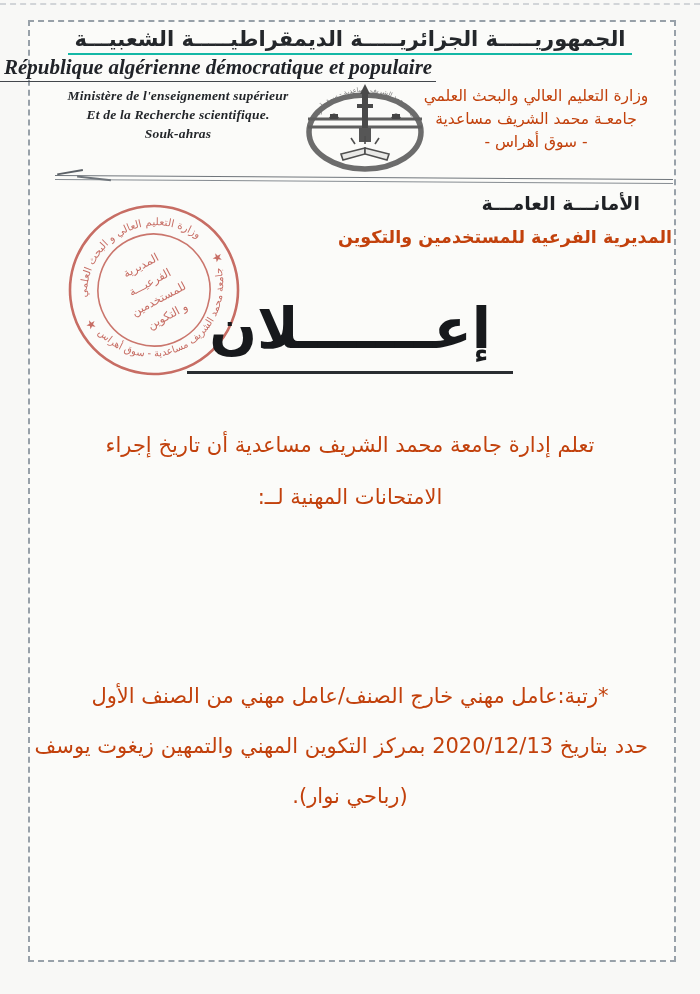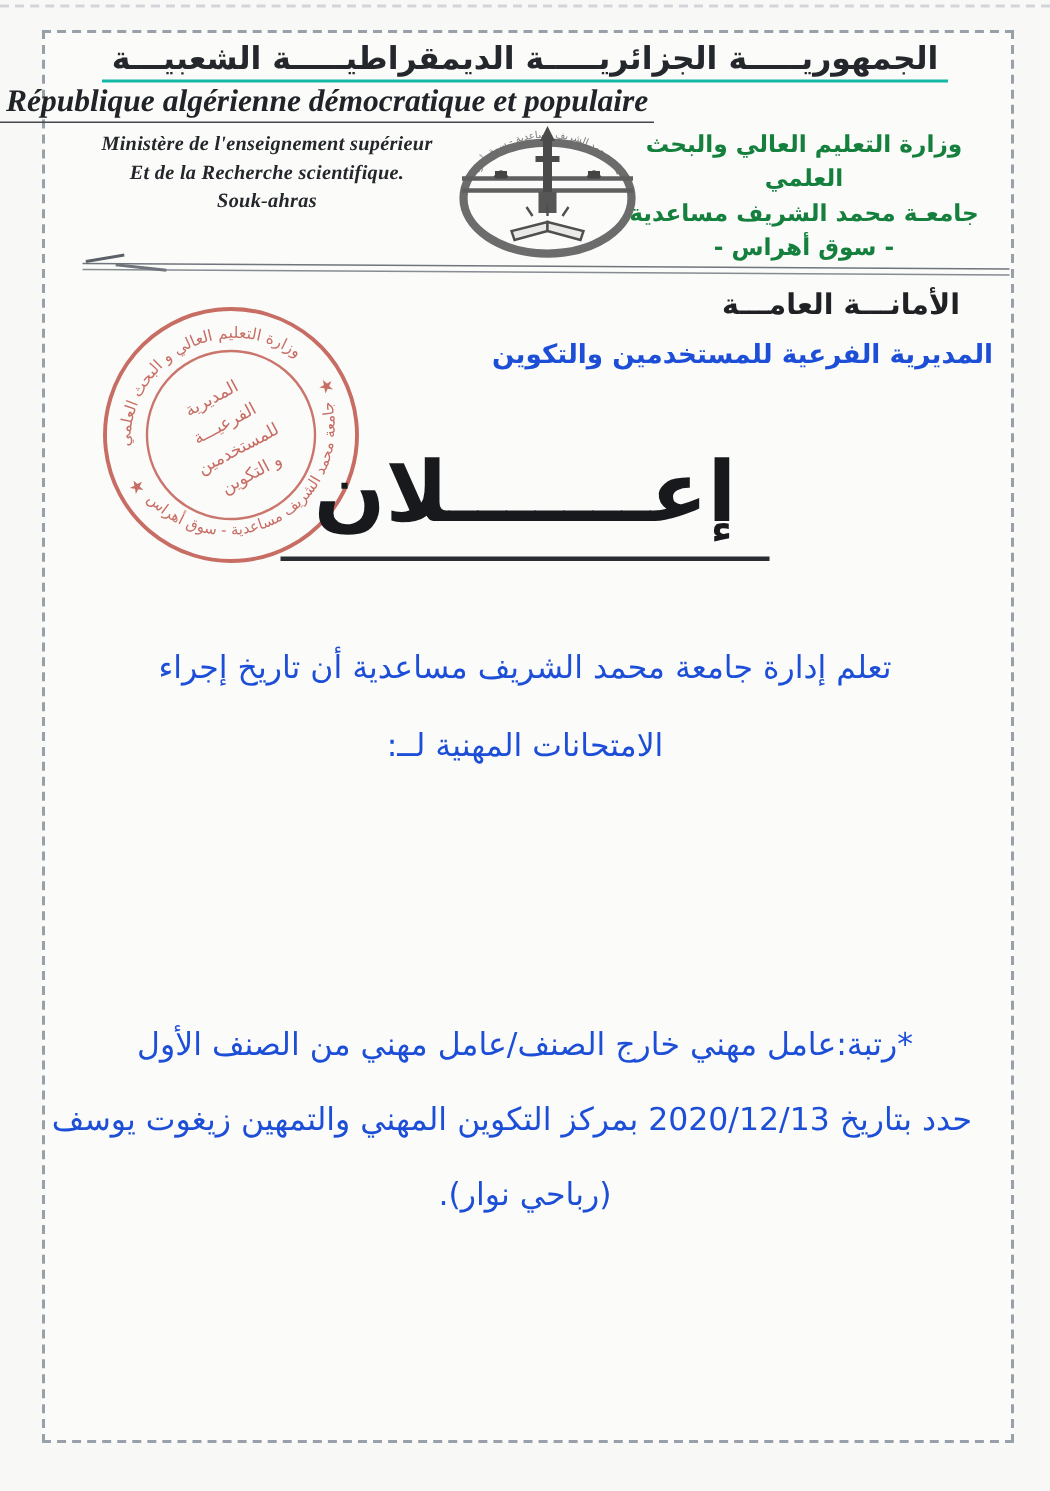--- a/index.html
+++ b/index.html
@@ -49,7 +49,7 @@
   .ministry-ar{
     position:absolute;top:85px;right:38px;width:252px;
     text-align:center;direction:rtl;
-    font-size:15.5px;font-weight:bold;line-height:23px;color:#15803d;
+    font-size:15.5px;font-weight:normal;line-height:23px;color:#c2410c;
   }
   .seal-svg{position:absolute;left:299px;top:74px;}
   .divider{

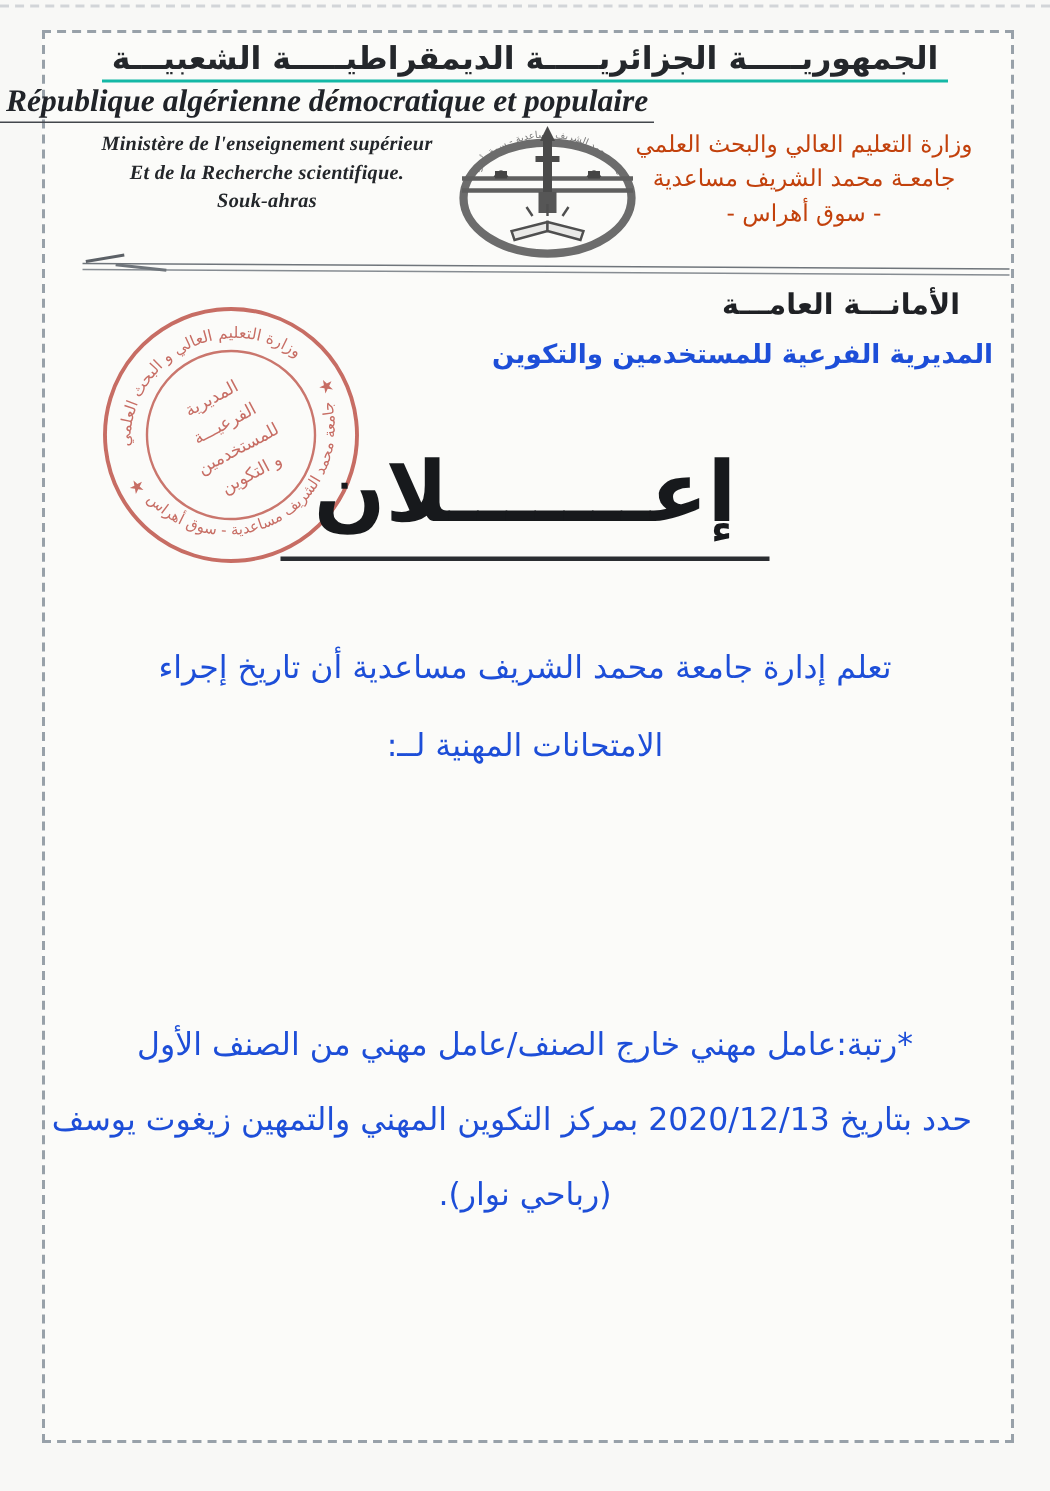--- a/index.html
+++ b/index.html
@@ -71,8 +71,8 @@
     direction:rtl;font-size:19px;font-weight:bold;color:#1f2125;
   }
   .directorate{
-    position:absolute;top:227px;right:38px;
-    direction:rtl;font-size:17.5px;font-weight:bold;color:#1d4ed8;
+    position:absolute;top:227px;right:28px;
+    direction:rtl;font-size:17.5px;font-weight:bold;color:#c2410c;
   }
   .stamp-svg{
     position:absolute;left:60px;top:196px;

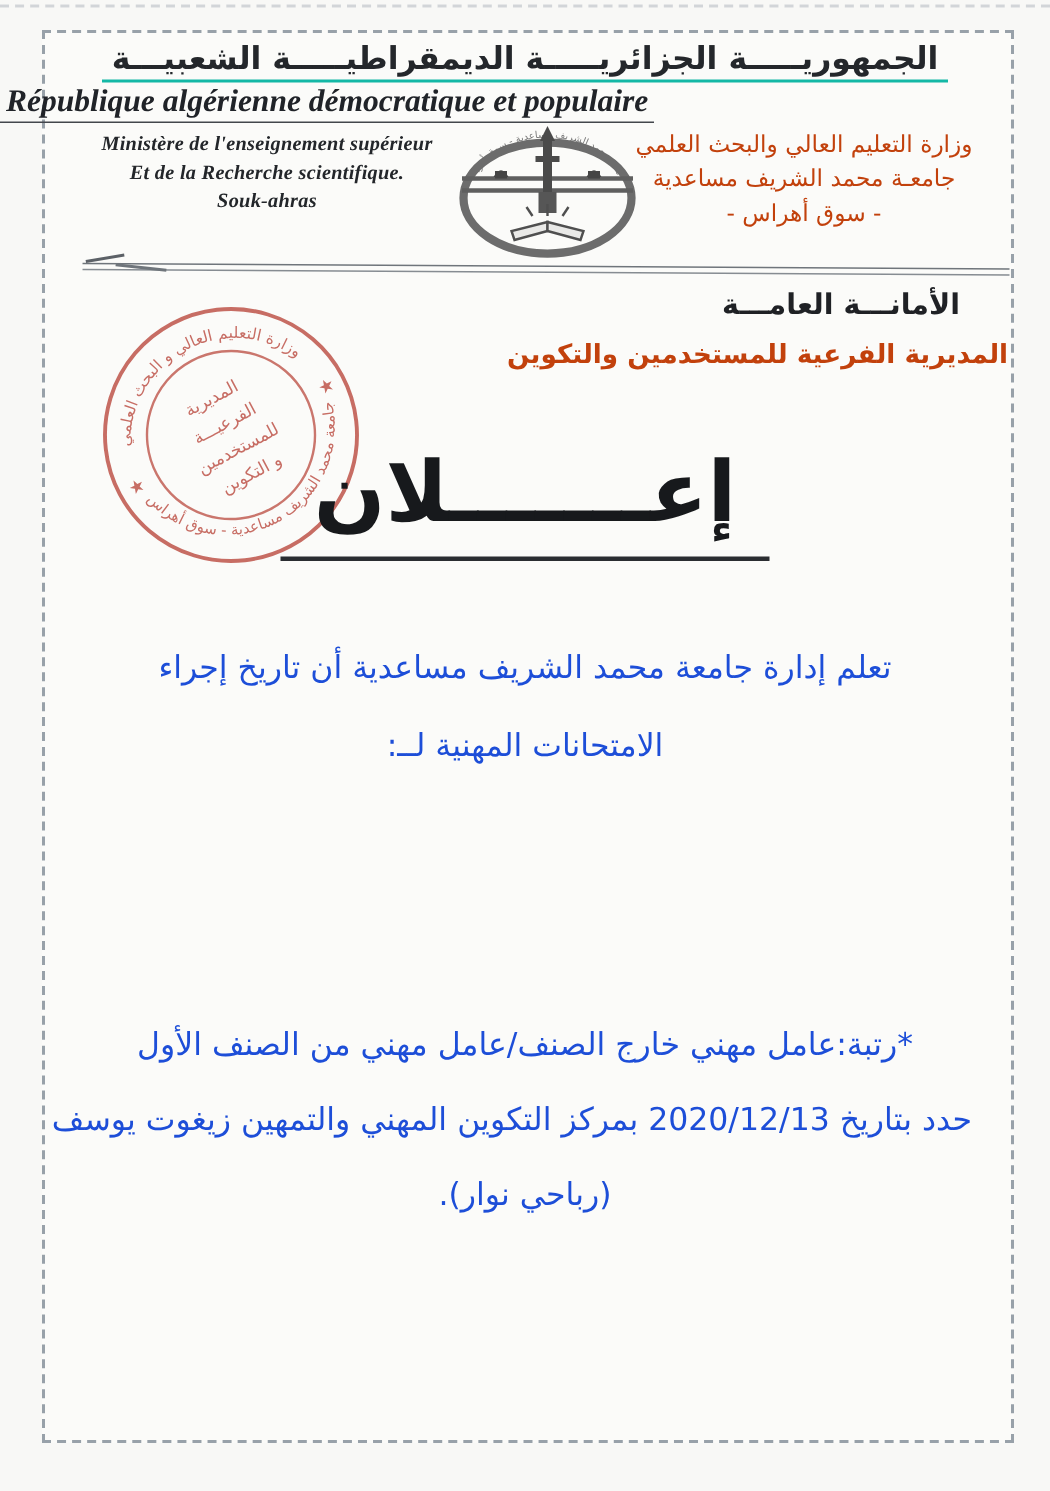--- a/index.html
+++ b/index.html
@@ -93,7 +93,7 @@
   .body-par{
     position:absolute;left:52px;right:52px;
     direction:rtl;text-align:center;
-    font-size:21px;color:#1d4ed8;
+    font-size:21px;color:#c2410c;
     white-space:nowrap;
   }
   .body-par .line{height:52px;line-height:52px;}

